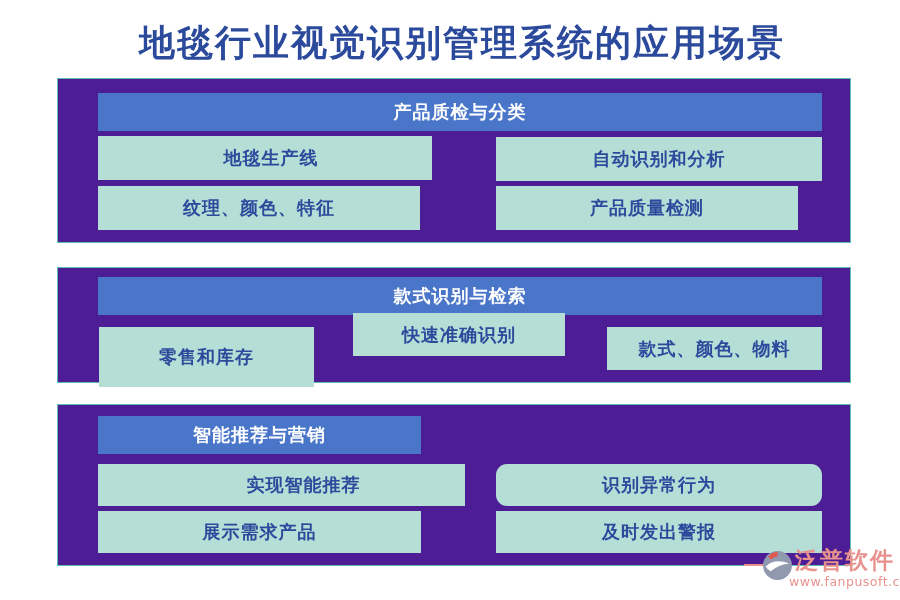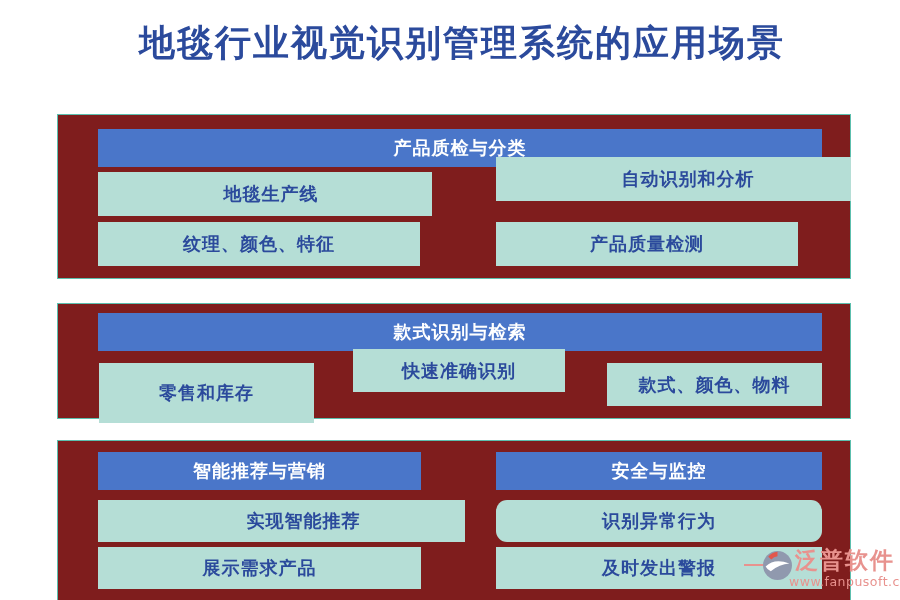--- a/index.html
+++ b/index.html
@@ -21,9 +21,8 @@
     font-size:36px;font-weight:bold;color:var(--title-text);letter-spacing:2px;
   }
   .sec{
-    position:absolute;background:#7f1d1d;border:1px solid var(--section-border);
+    position:absolute;background:#4c1d95;border:1px solid var(--section-border);
     box-sizing:border-box;
-    margin-top:36px;
   }
   .hdr{
     position:absolute;background:var(--header-bg);color:var(--header-text);

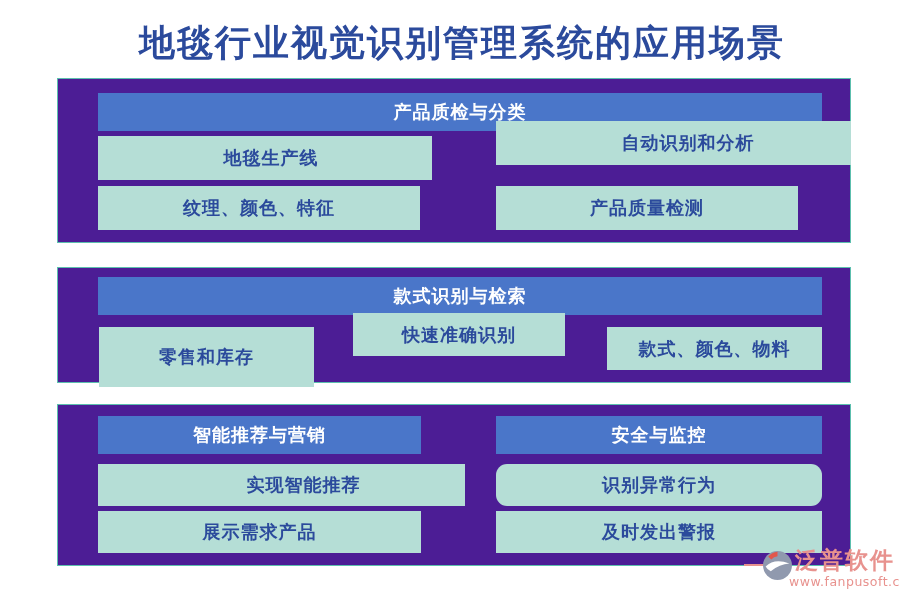--- a/index.html
+++ b/index.html
@@ -38,7 +38,7 @@
   .sec1{left:57px;top:78px;width:794px;height:165px;}
   .sec1 .hdr{left:40px;top:14px;width:724px;height:38px;}
   .sec1 .i11{left:40px;top:57px;width:322px;height:44px;padding-left:12px;}
-  .sec1 .i12{left:438px;top:42px;width:326px;height:44px;padding-left:29px;}
+  .sec1 .i12{left:438px;top:58px;width:326px;height:44px;}
   .sec1 .i21{left:40px;top:107px;width:322px;height:44px;}
   .sec1 .i22{left:438px;top:107px;width:302px;height:44px;}
   

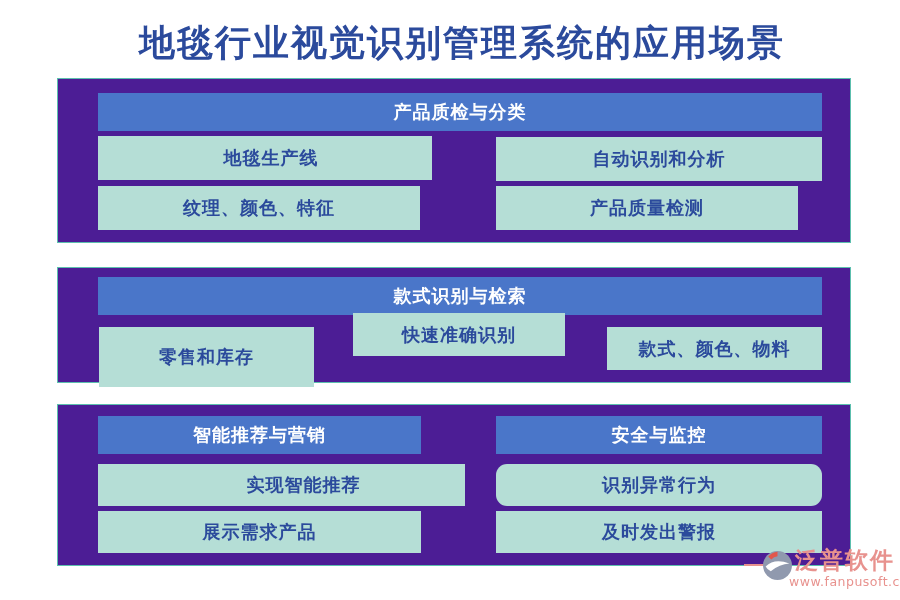--- a/index.html
+++ b/index.html
@@ -105,7 +105,6 @@
 
   <div class="sec sec3">
     <div class="hdr hL">智能推荐与营销</div>
-    <div class="hdr hR">安全与监控</div>
     <div class="item iL1">实现智能推荐</div>
     <div class="item iL2">展示需求产品</div>
     <div class="item iR1">识别异常行为</div>

